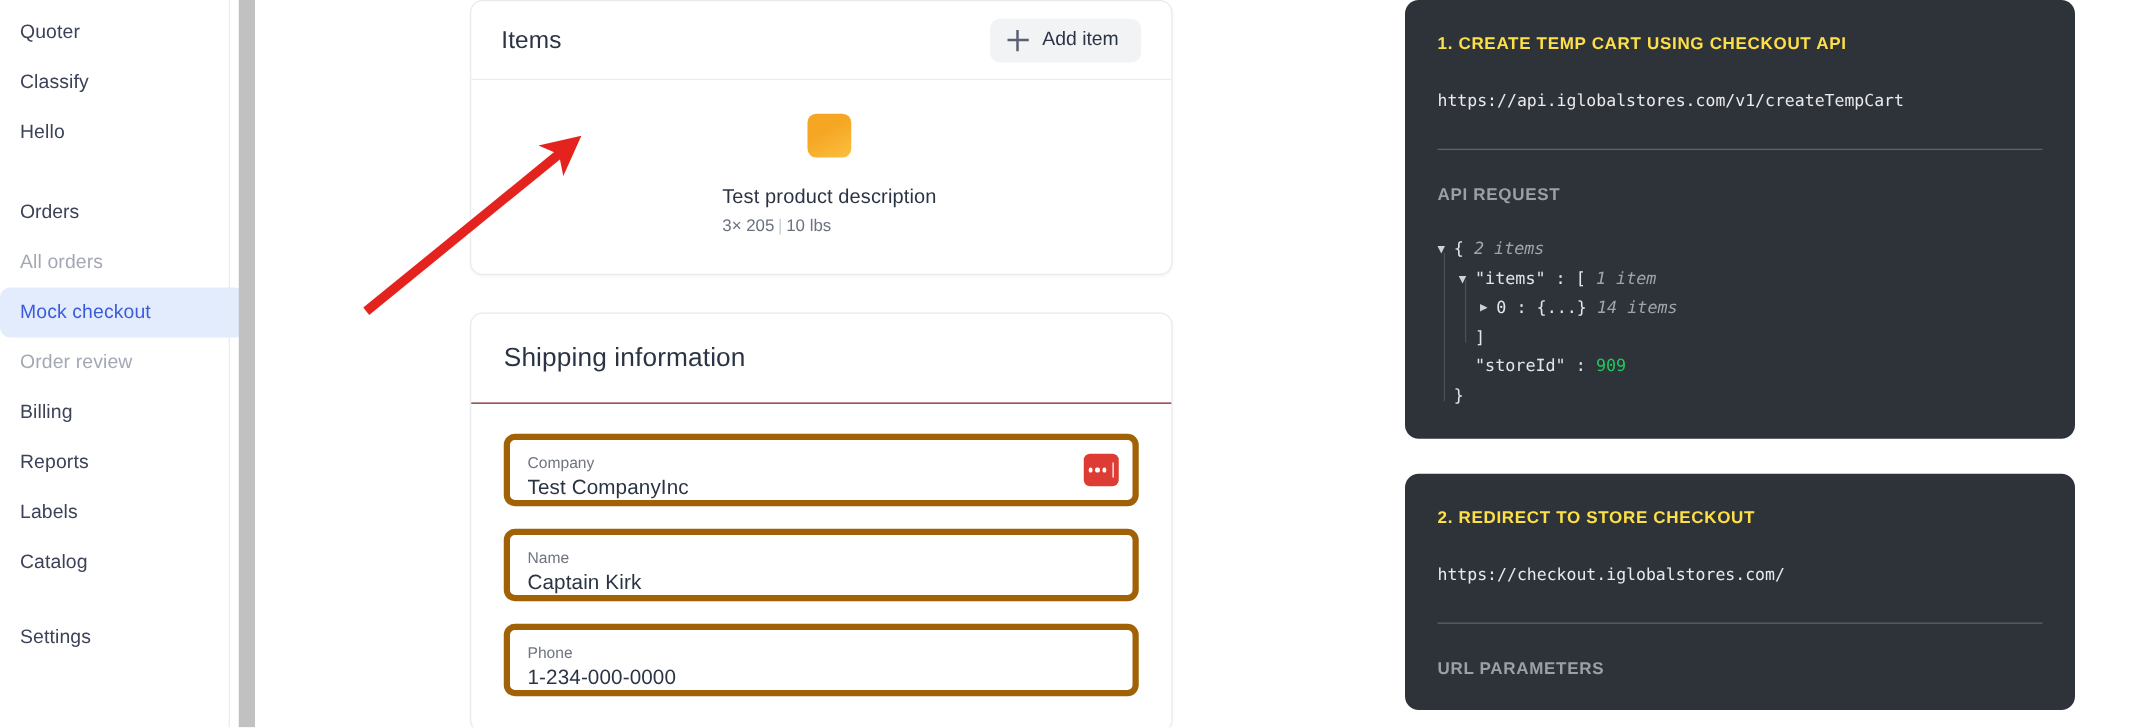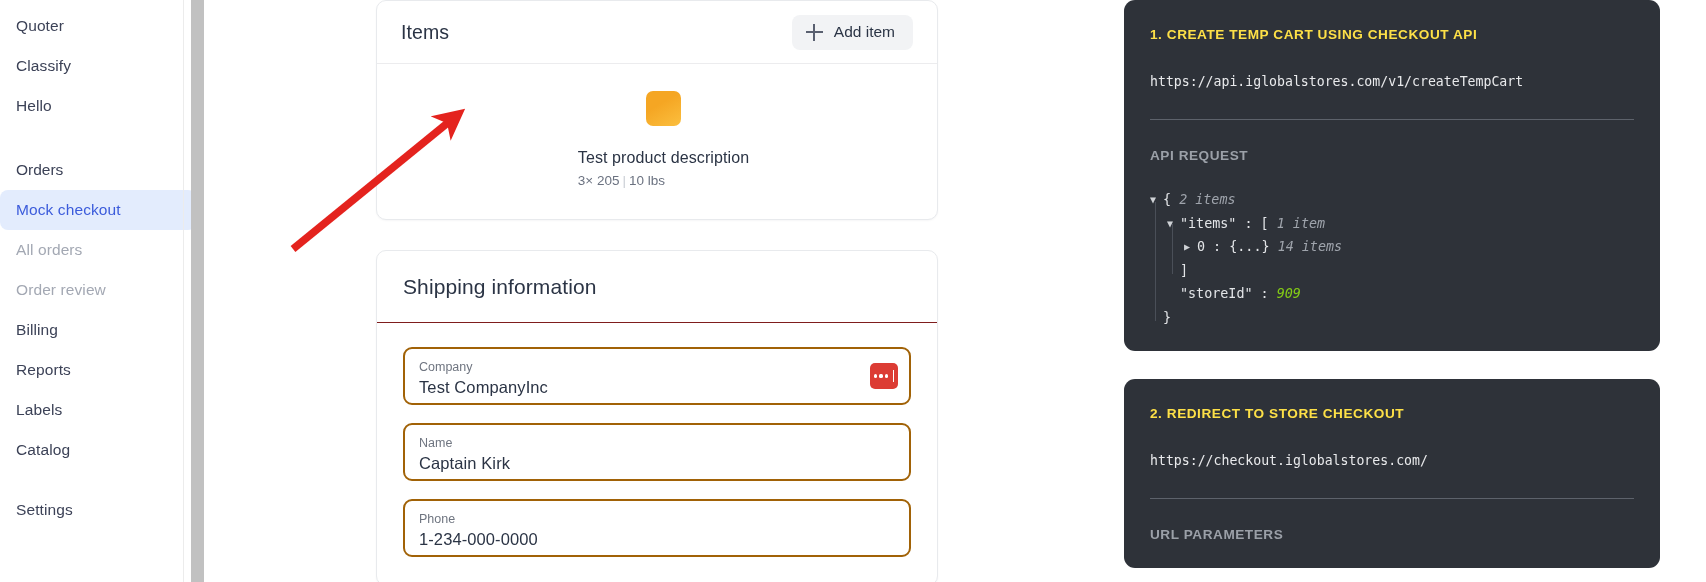--- a/index.html
+++ b/index.html
@@ -321,11 +321,11 @@
       <span>Orders</span>
     </div>
 
+    <div class="nav-item muted">
+      <span>All orders</span>
+    </div>
     <div class="nav-item active">
       <span>Mock checkout</span>
-    </div>
-    <div class="nav-item muted">
-      <span>All orders</span>
     </div>
     <div class="nav-item muted">
       <span>Order review</span>

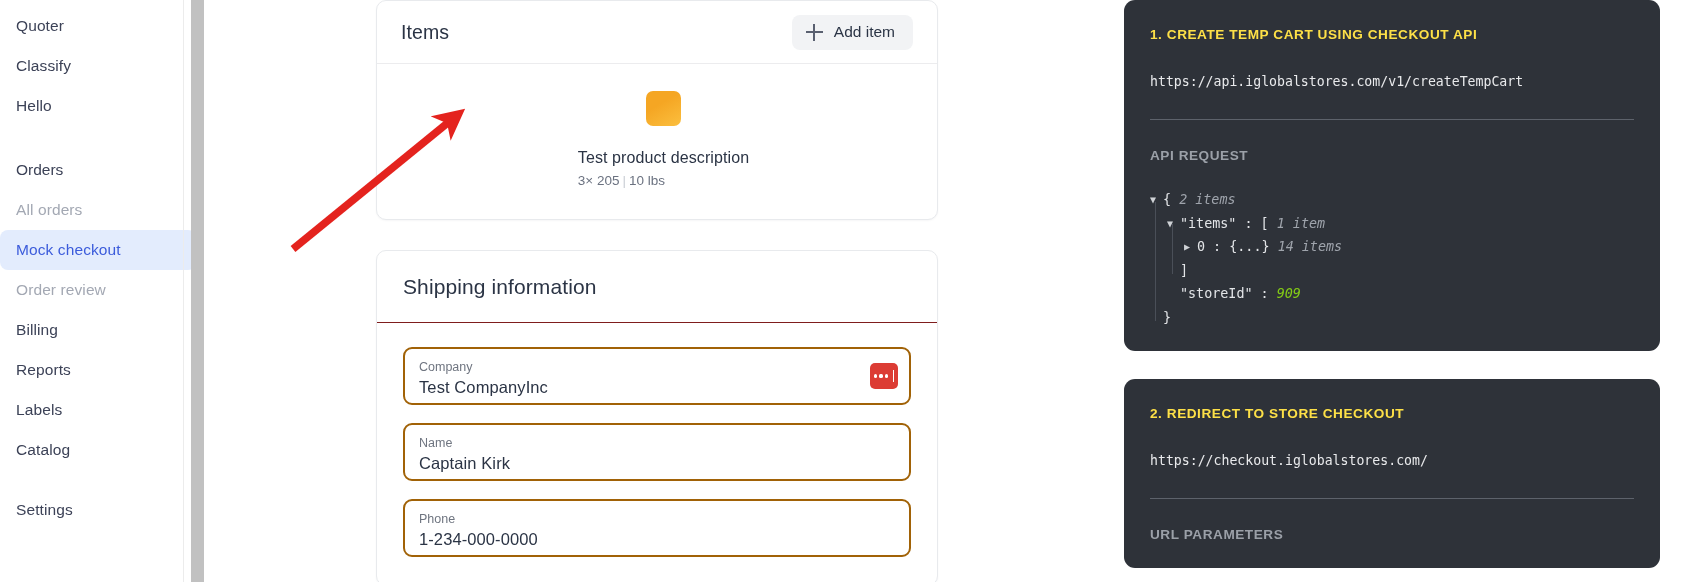--- a/index.html
+++ b/index.html
@@ -283,7 +283,7 @@
   .jkey  { color: #e3e5e8; }
   .jpunct{ color: #e3e5e8; }
   .jmeta { color: #9fa4ac; font-style: italic; }
-  .jnum  { color: #84cc16; font-style: italic; }
+  .jnum  { color: #22c55e; }
   .guide {
     position: absolute;
     width: 1px;

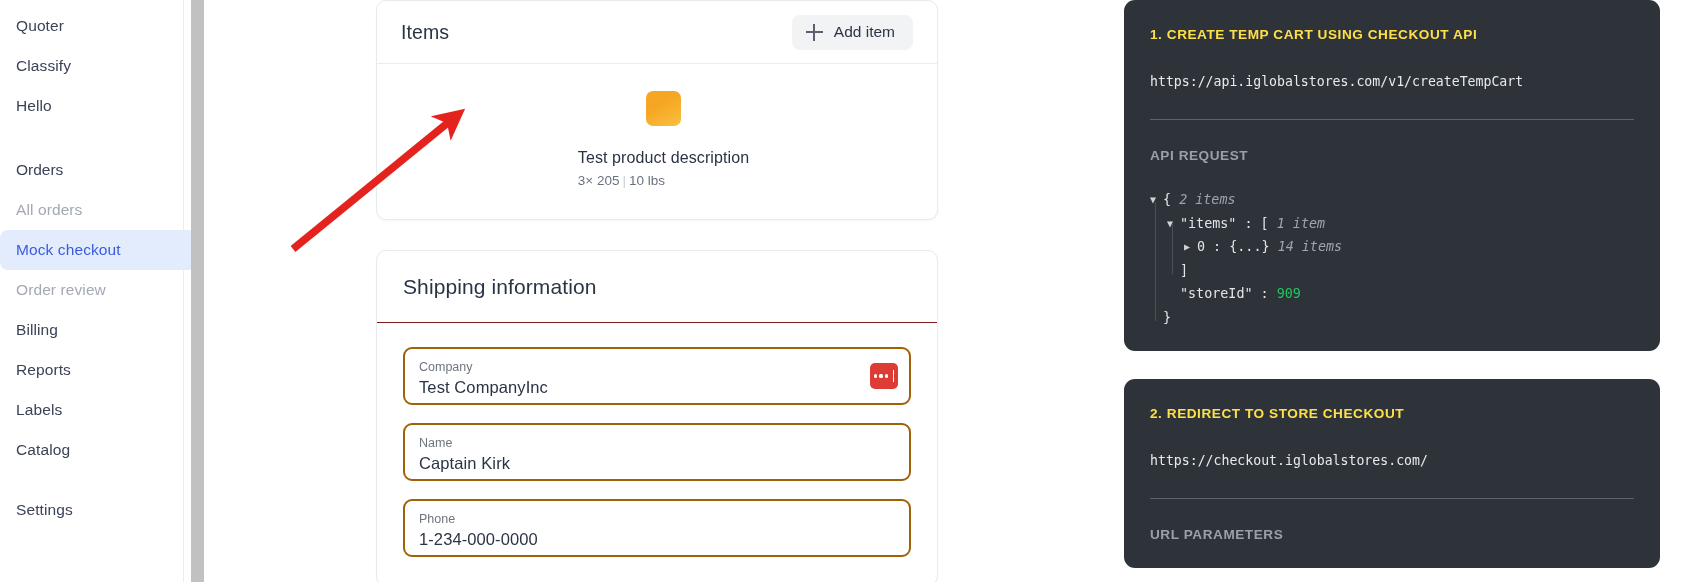--- a/index.html
+++ b/index.html
@@ -175,7 +175,7 @@
   .fields { padding: 24px 26px 10px 26px; }
   .field {
     position: relative;
-    border: 2px solid #a16207;
+    border: 5px solid #a16207;
     border-radius: 9px;
     padding: 10px 14px 12px 14px;
     height: 58px;

